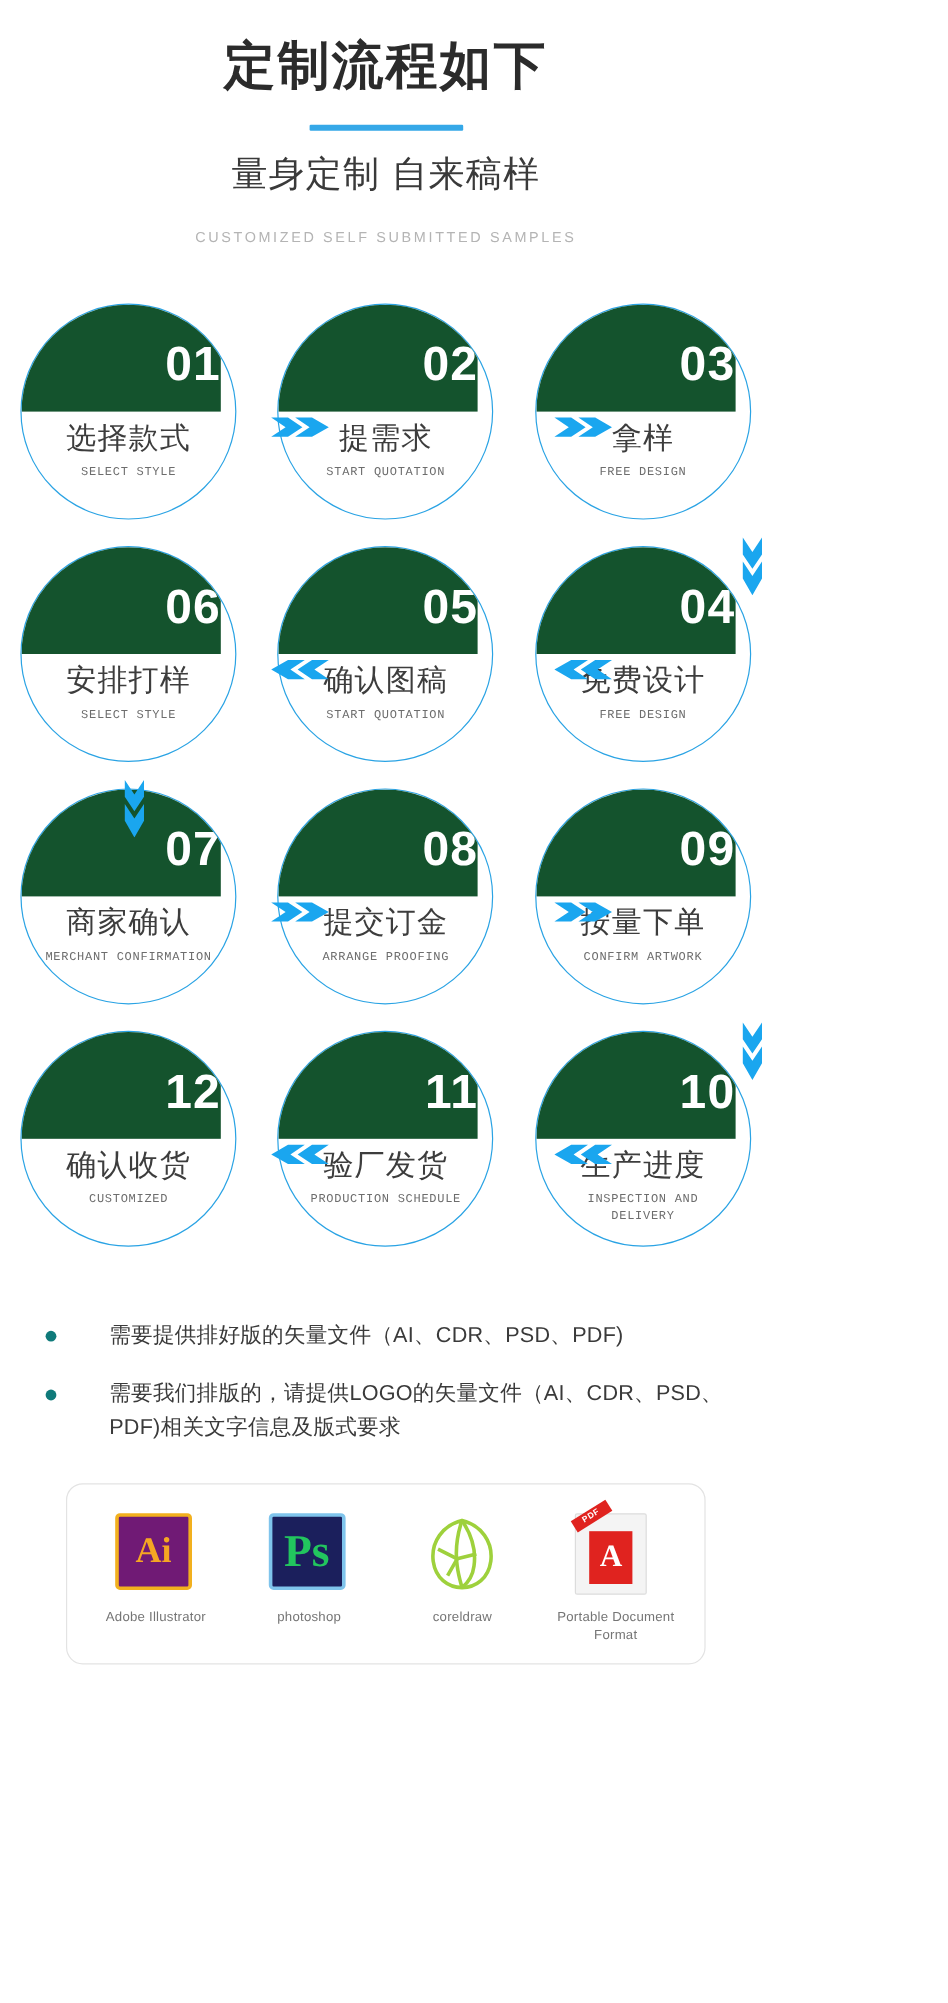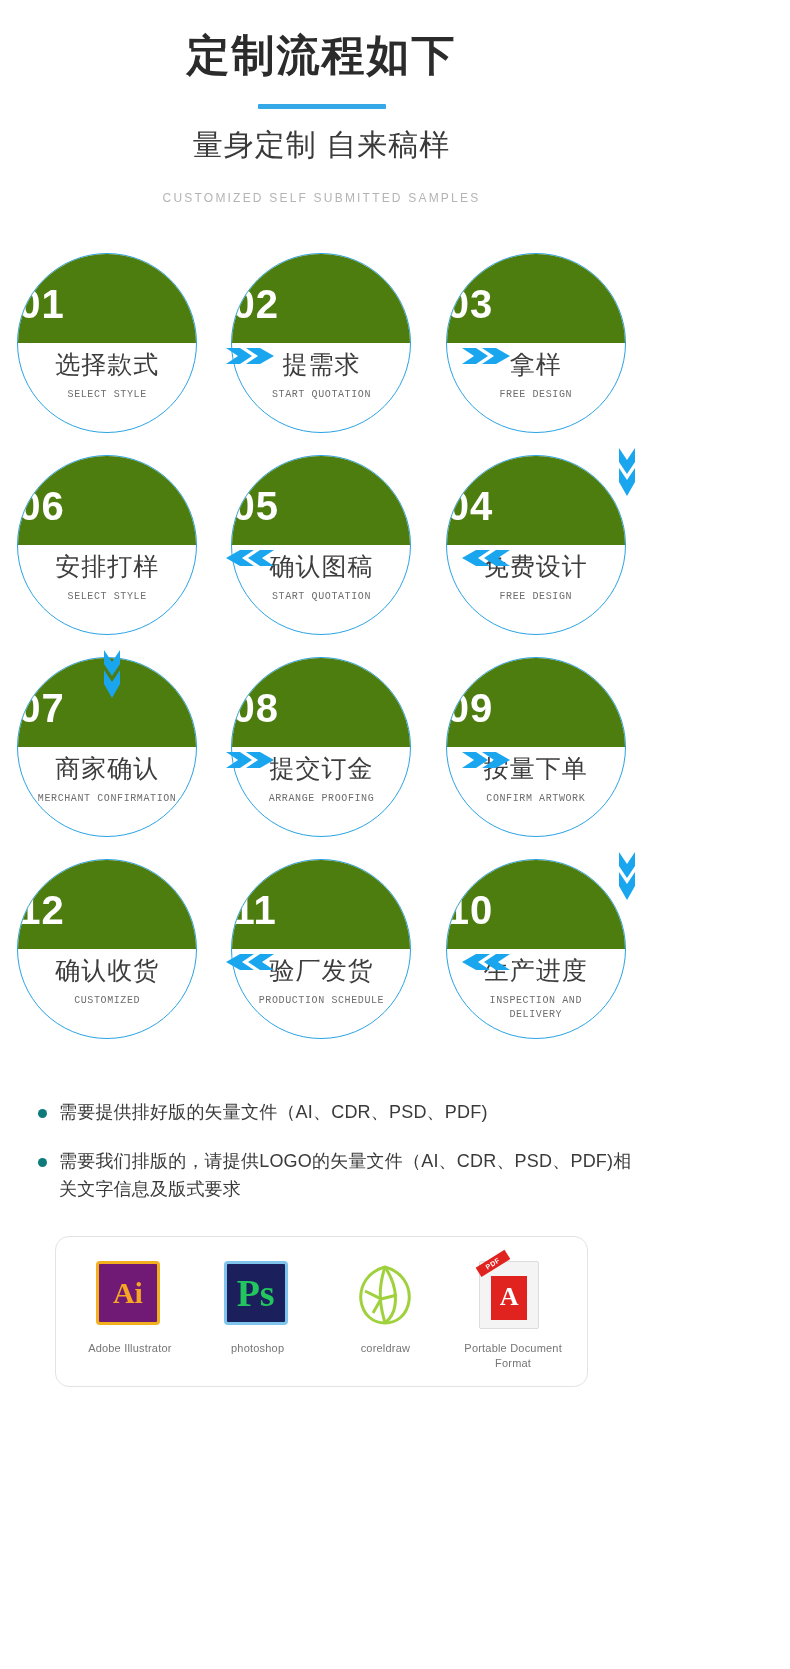--- a/index.html
+++ b/index.html
@@ -75,9 +75,9 @@
     box-sizing:border-box;
   }
   .node .top{
-    position:absolute;left:0;right:0;top:0;height:50%;
-    background:#4d7c0f;
-    display:flex;align-items:center;justify-content:flex-start;
+    position:absolute;left:0;right:12px;top:0;height:50%;
+    background:#14532d;
+    display:flex;align-items:center;justify-content:flex-end;
   }
   .node .num{
     color:#ffffff;

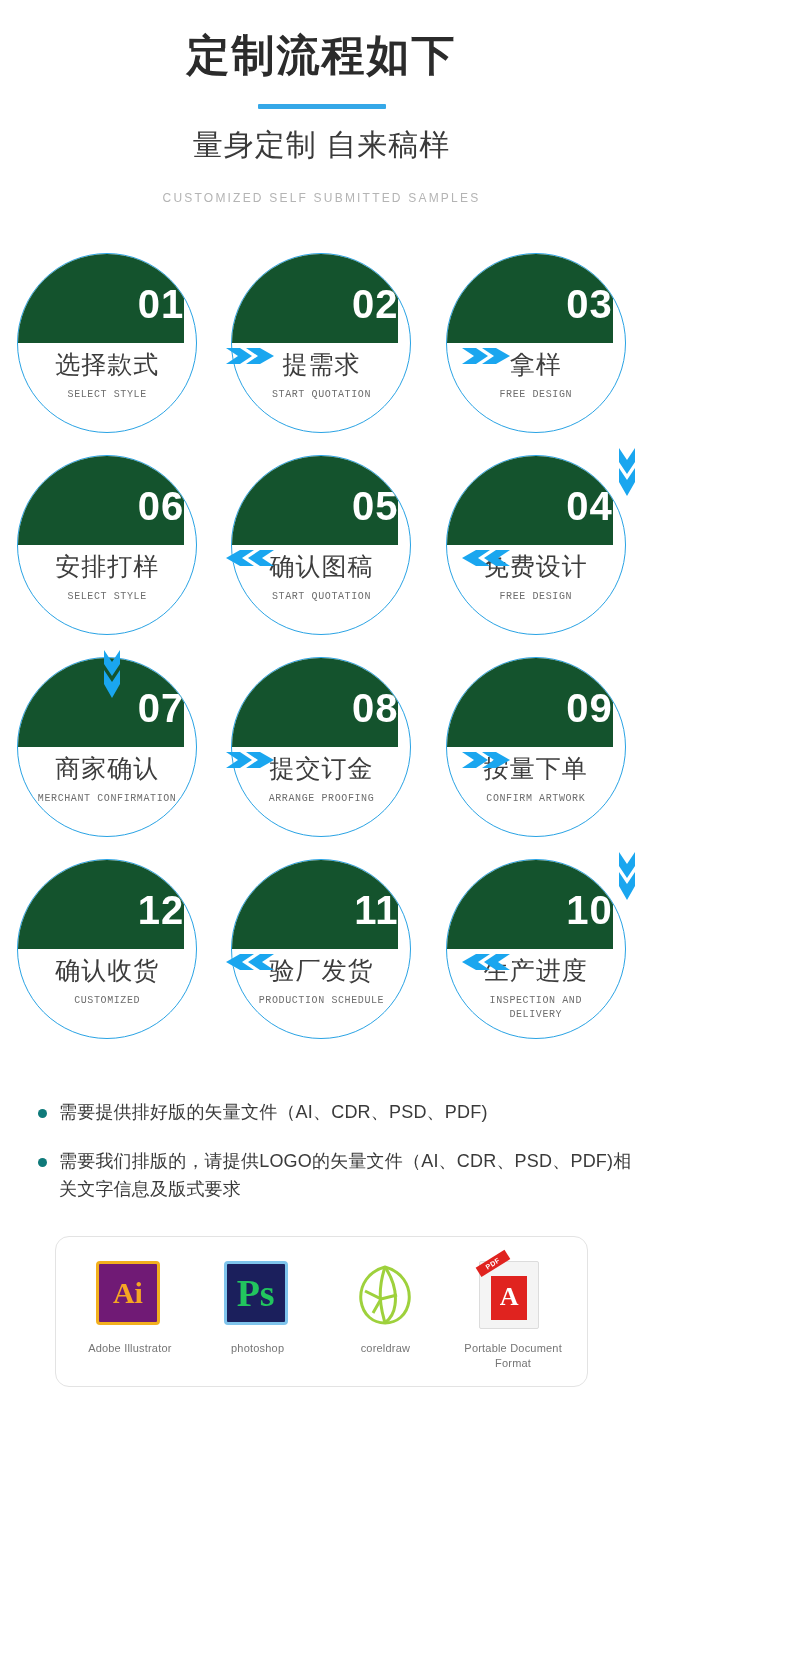--- a/index.html
+++ b/index.html
@@ -144,6 +144,7 @@
     color:#3a3a3a;
     line-height:1.55;
     letter-spacing:0.2px;
+    margin-left:32px;
   }
 
   

